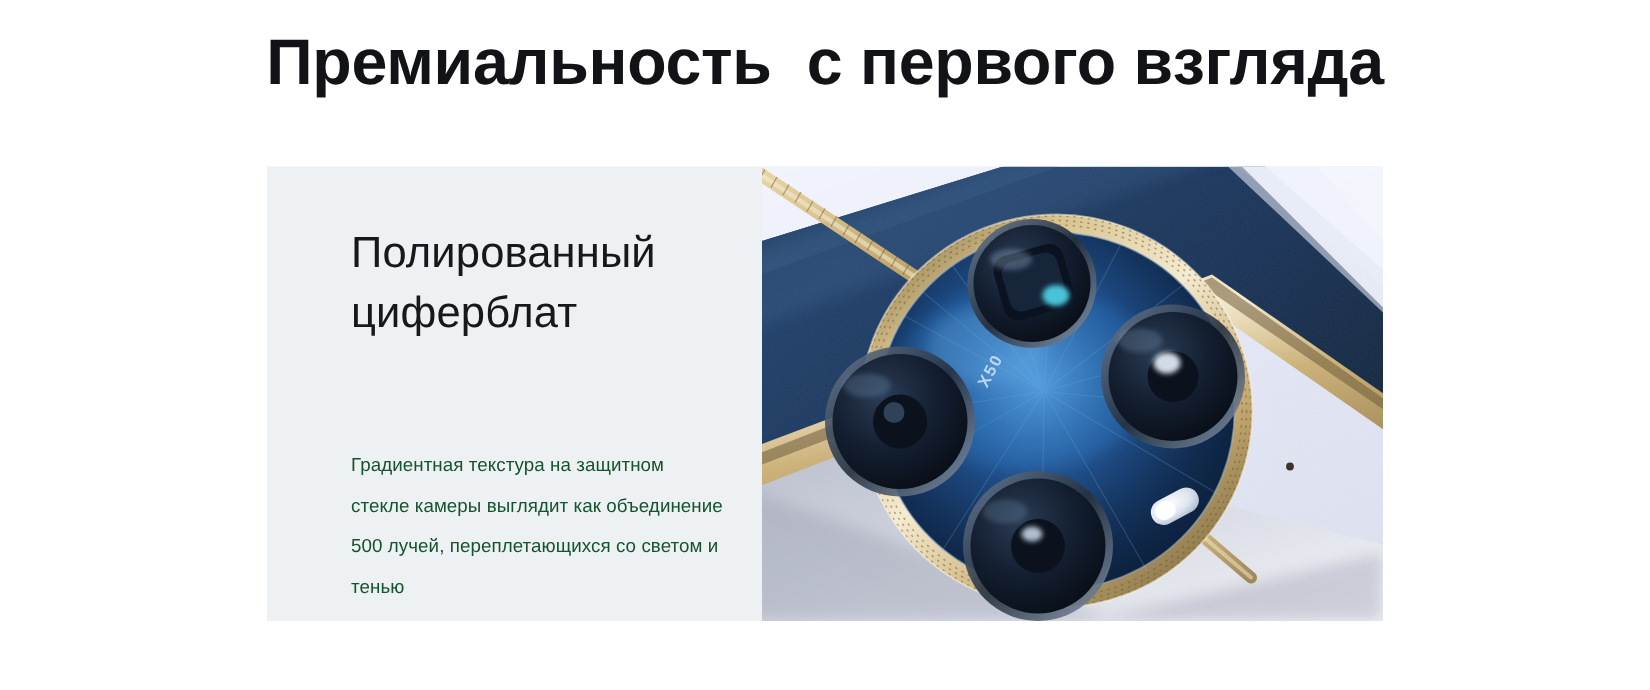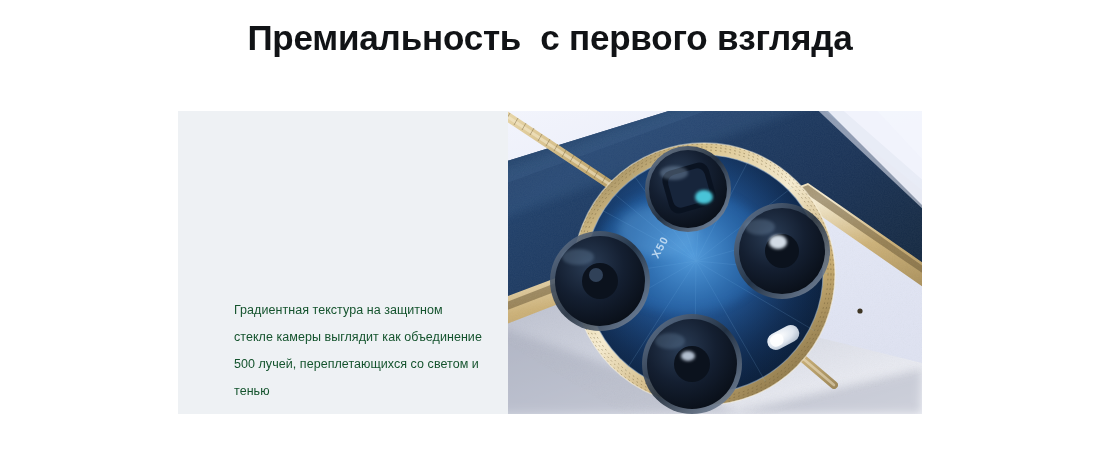--- a/index.html
+++ b/index.html
@@ -17,7 +17,7 @@
     left:0; top:18px; width:1100px;
     text-align:center;
     font-family:"Liberation Sans", sans-serif;
-    font-size:35px;
+    font-size:43px;
     font-weight:700;
     letter-spacing:-0.2px;
     color:#111316;

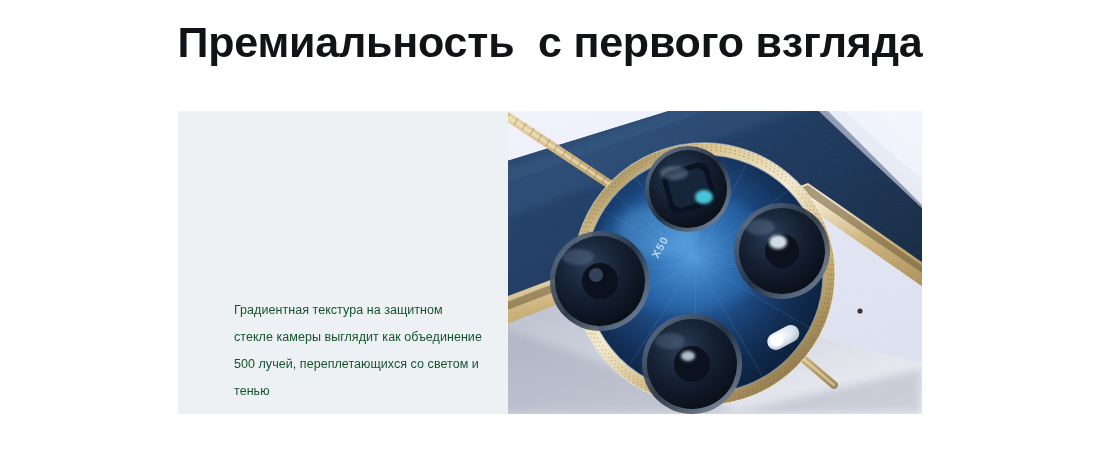--- a/index.html
+++ b/index.html
@@ -84,6 +84,8 @@
   <div class="feature-block">
 
     <div class="text-panel">
+      <div class="feature-heading">Полированный
+циферблат</div>
       <div class="feature-desc">Градиентная текстура на защитном стекле камеры выглядит как объединение 500 лучей, переплетающихся со светом и тенью</div>
     </div>
 

